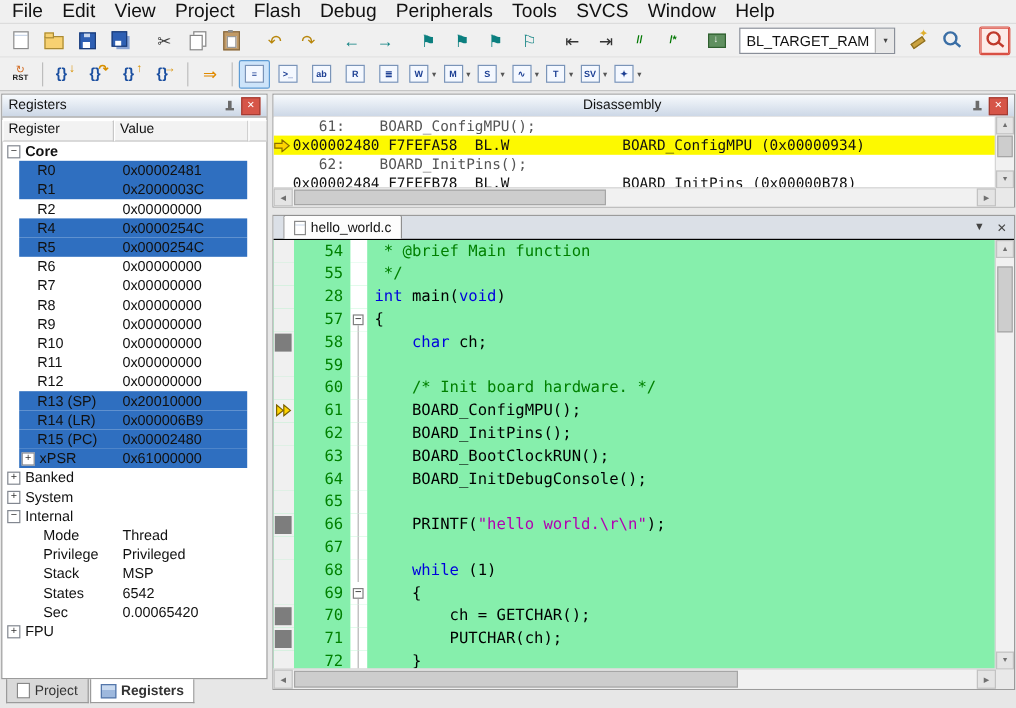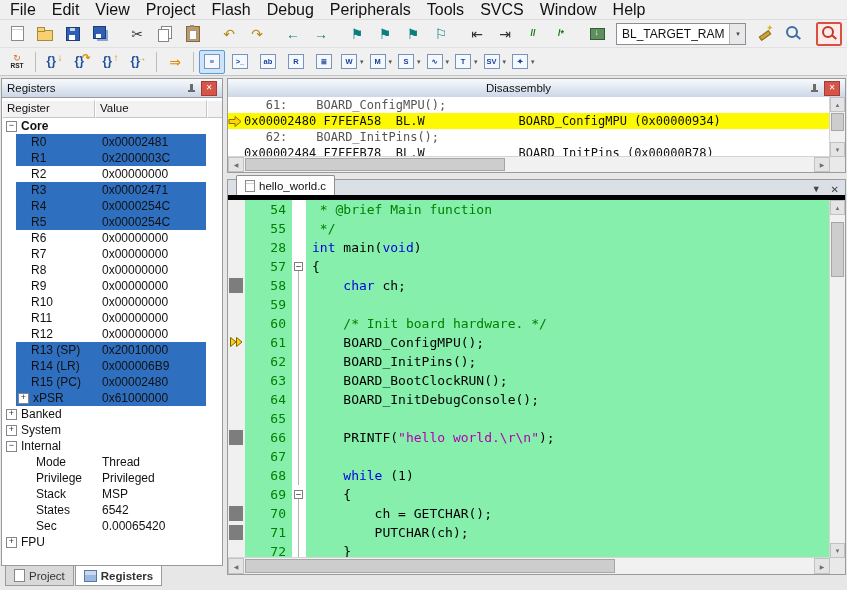--- a/index.html
+++ b/index.html
@@ -339,12 +339,6 @@
       <div class="reg-row hl">
         <div class="hlbar"></div>
         <div class="reg-ind" style="width: 29px;"></div>
-        <div class="reg-label">R3</div>
-        <div class="reg-value">0x00002471</div>
-      </div>
-      <div class="reg-row hl">
-        <div class="hlbar"></div>
-        <div class="reg-ind" style="width: 29px;"></div>
         <div class="reg-label">R4</div>
         <div class="reg-value">0x0000254C</div>
       </div>

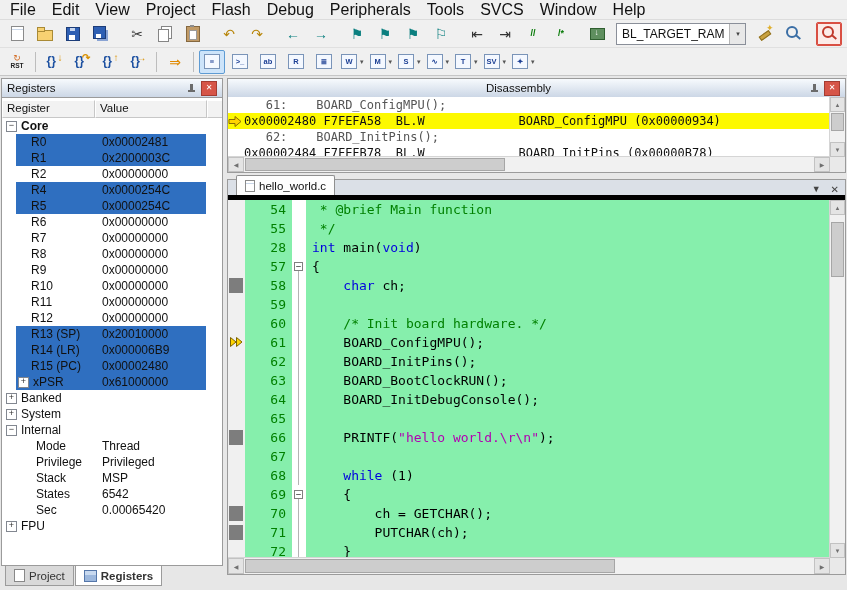--- a/index.html
+++ b/index.html
@@ -93,7 +93,7 @@
   .da-margin{width:16px;flex:none;display:flex;align-items:center;}
   
   #editor-panel{left:227px;top:179px;width:619px;height:396px;}
-  .ed-tabbar{height:20px;background:#dbe0e7;border-bottom:5px solid #000000;display:flex;align-items:flex-end;padding-left:8px;position:relative;box-sizing:border-box;}
+  .ed-tabbar{height:20px;background:#dbe0e7;border-bottom:1px solid #000000;display:flex;align-items:flex-end;padding-left:8px;position:relative;box-sizing:border-box;}
   .ed-tab{height:19px;background:#fdfdfd;border:1px solid #8f8f8f;border-bottom:none;display:flex;align-items:center;padding:0 8px;font-size:11.5px;border-radius:2px 2px 0 0;gap:4px;}
   .ed-tabbar-btns{position:absolute;right:6px;top:4px;display:flex;gap:10px;color:#444;font-size:9px;}
   .ed-body{position:absolute;left:0;right:0;top:20px;bottom:0;}

